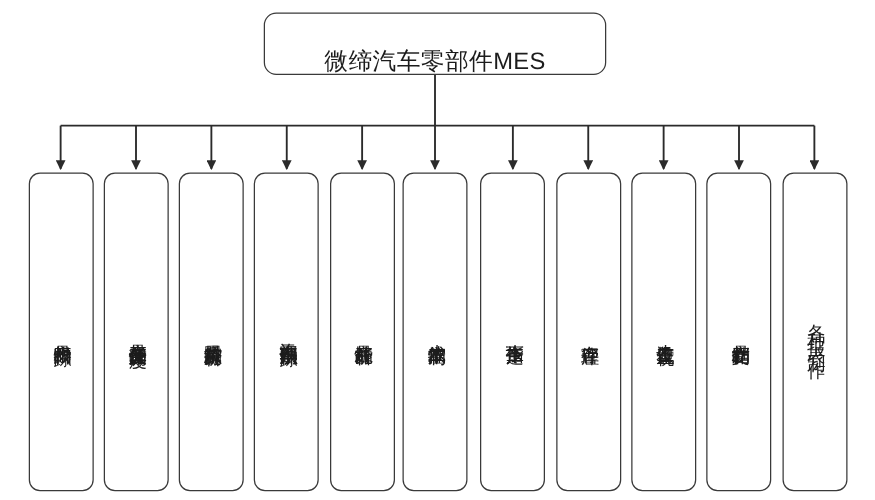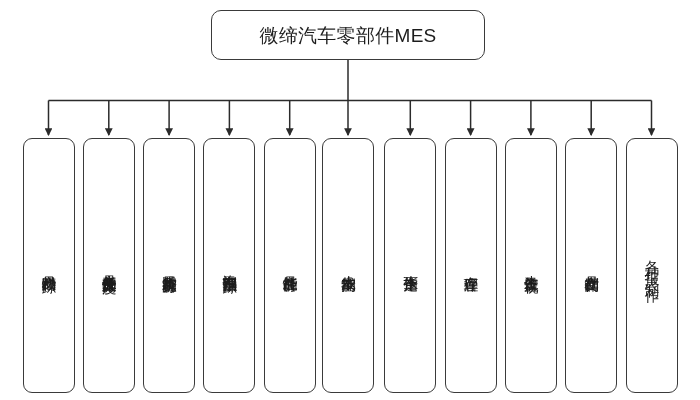--- a/index.html
+++ b/index.html
@@ -36,7 +36,7 @@
     height: 50px;
     border-radius: 10px;
     display: flex;
-    align-items: center;
+    align-items: flex-end;
     justify-content: center;
   }
   #root-label {

